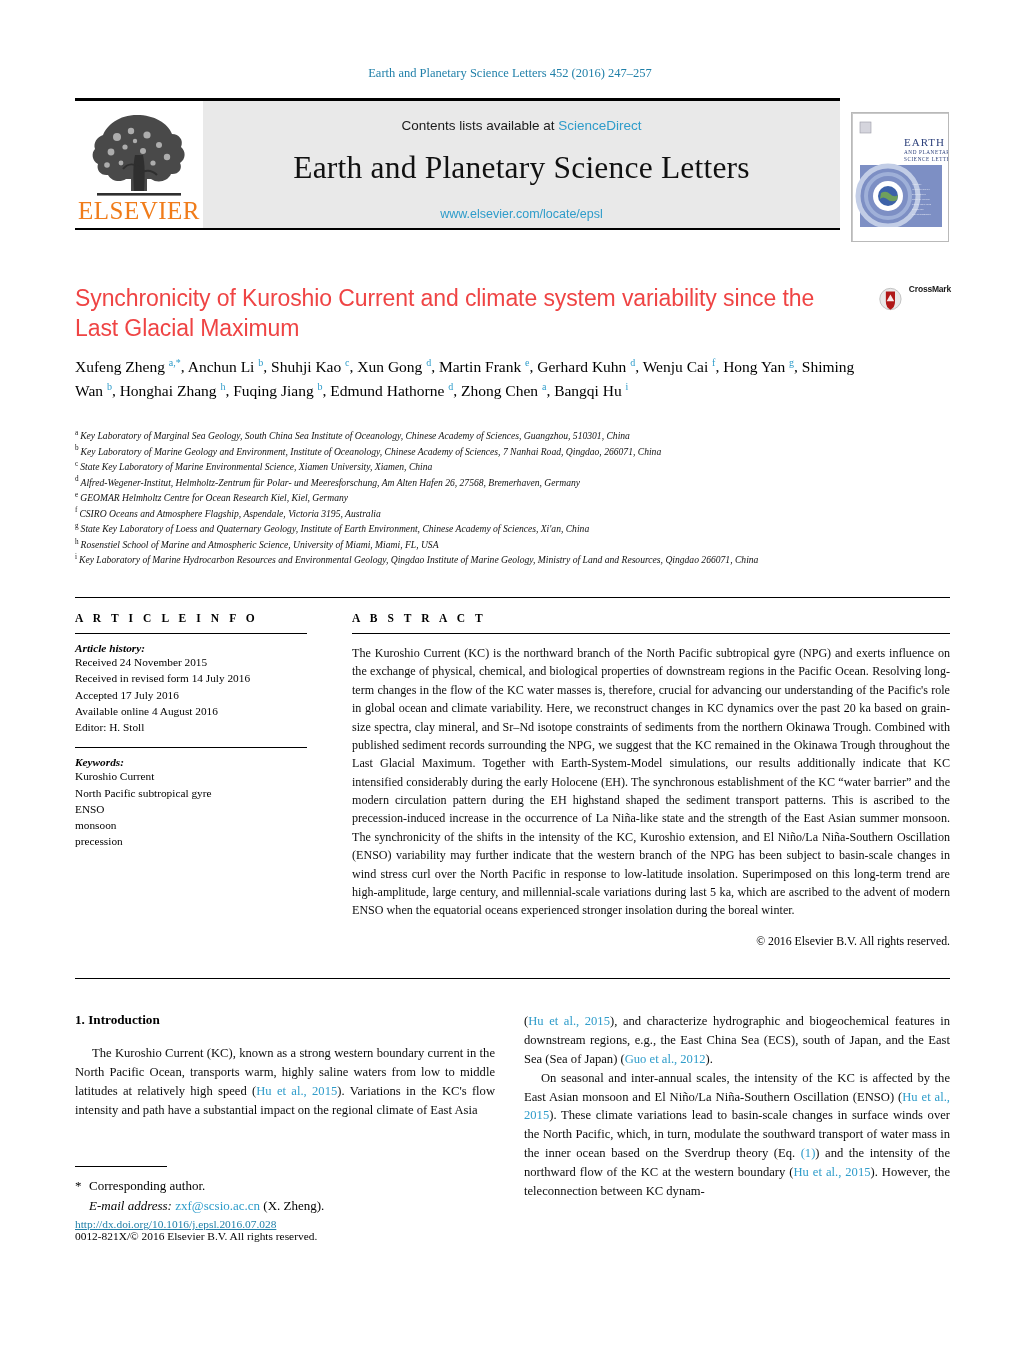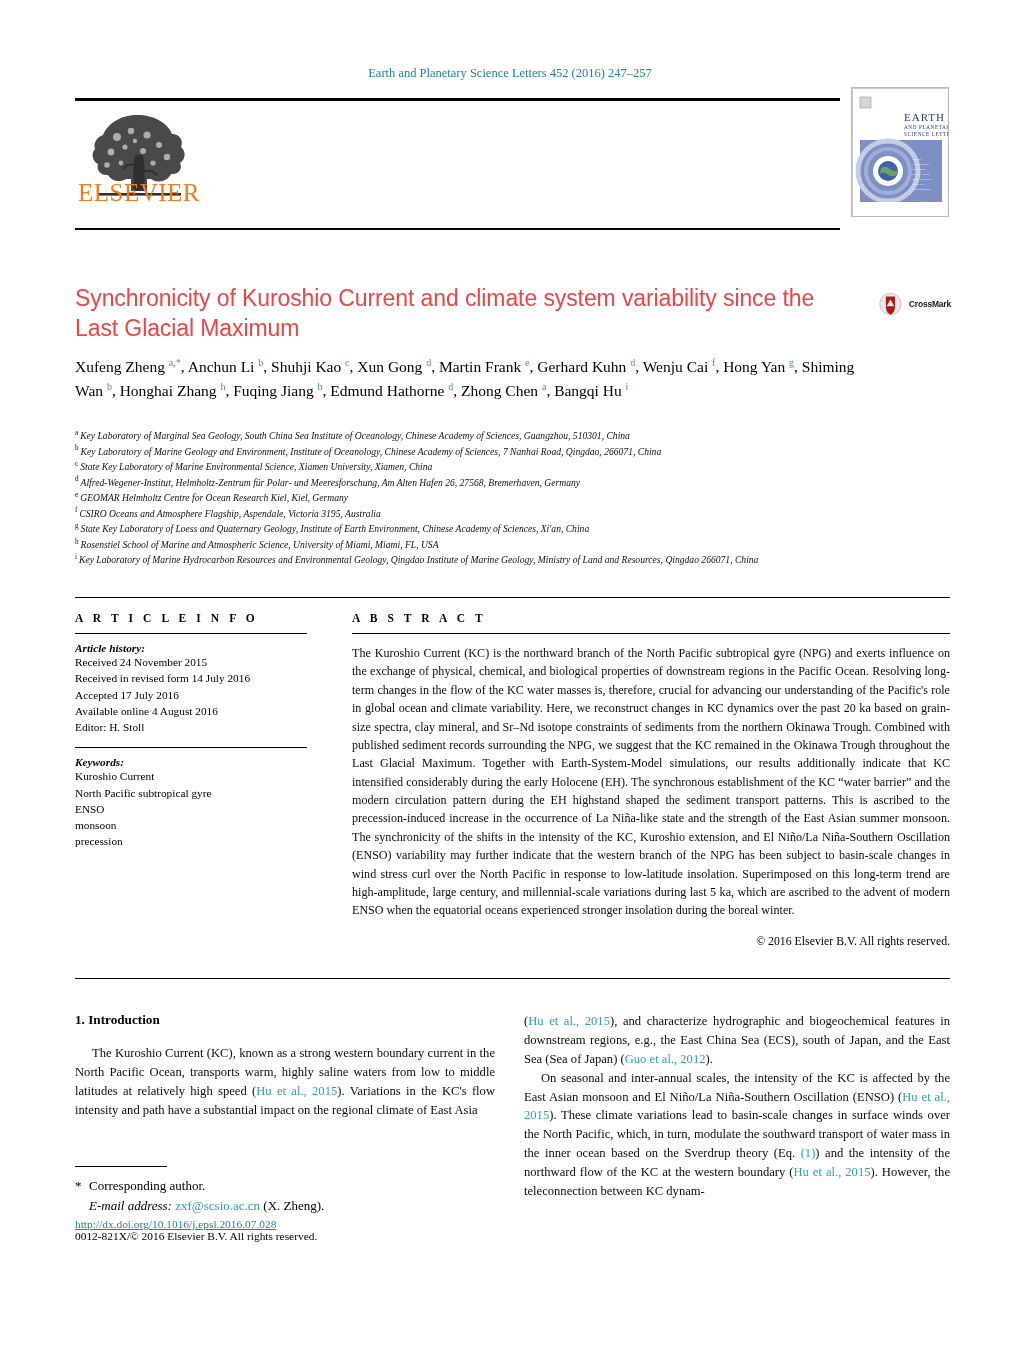--- a/index.html
+++ b/index.html
@@ -390,6 +390,13 @@
       </svg>
       <div class="elsevier-word">ELSEVIER</div>
     </div>
+    <div class="masthead-center">
+      <div class="contents-line">
+        <span>Contents lists available at </span><span class="sd">ScienceDirect</span>
+      </div>
+      <div class="journal-name">Earth and Planetary Science Letters</div>
+      <div class="journal-url">www.elsevier.com/locate/epsl</div>
+    </div>
   </div>
 
   <div class="cover-thumb">

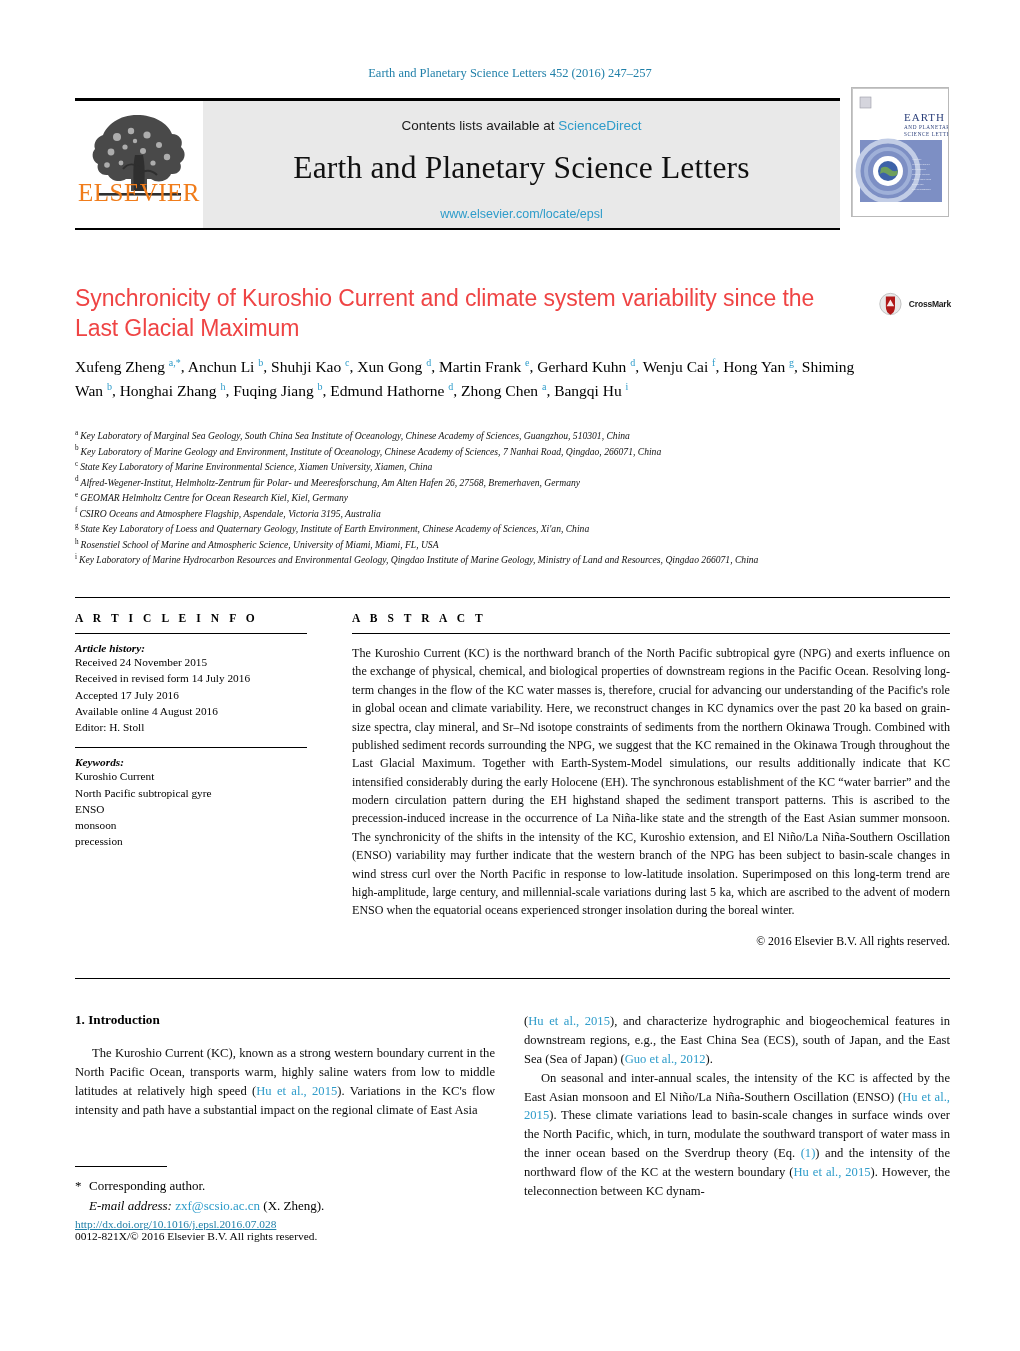--- a/index.html
+++ b/index.html
@@ -108,7 +108,7 @@
   
   .cover-thumb {
     position: absolute;
-    top: 87px;
+    top: 112px;
     left: 851px;
     width: 98px;
     height: 130px;

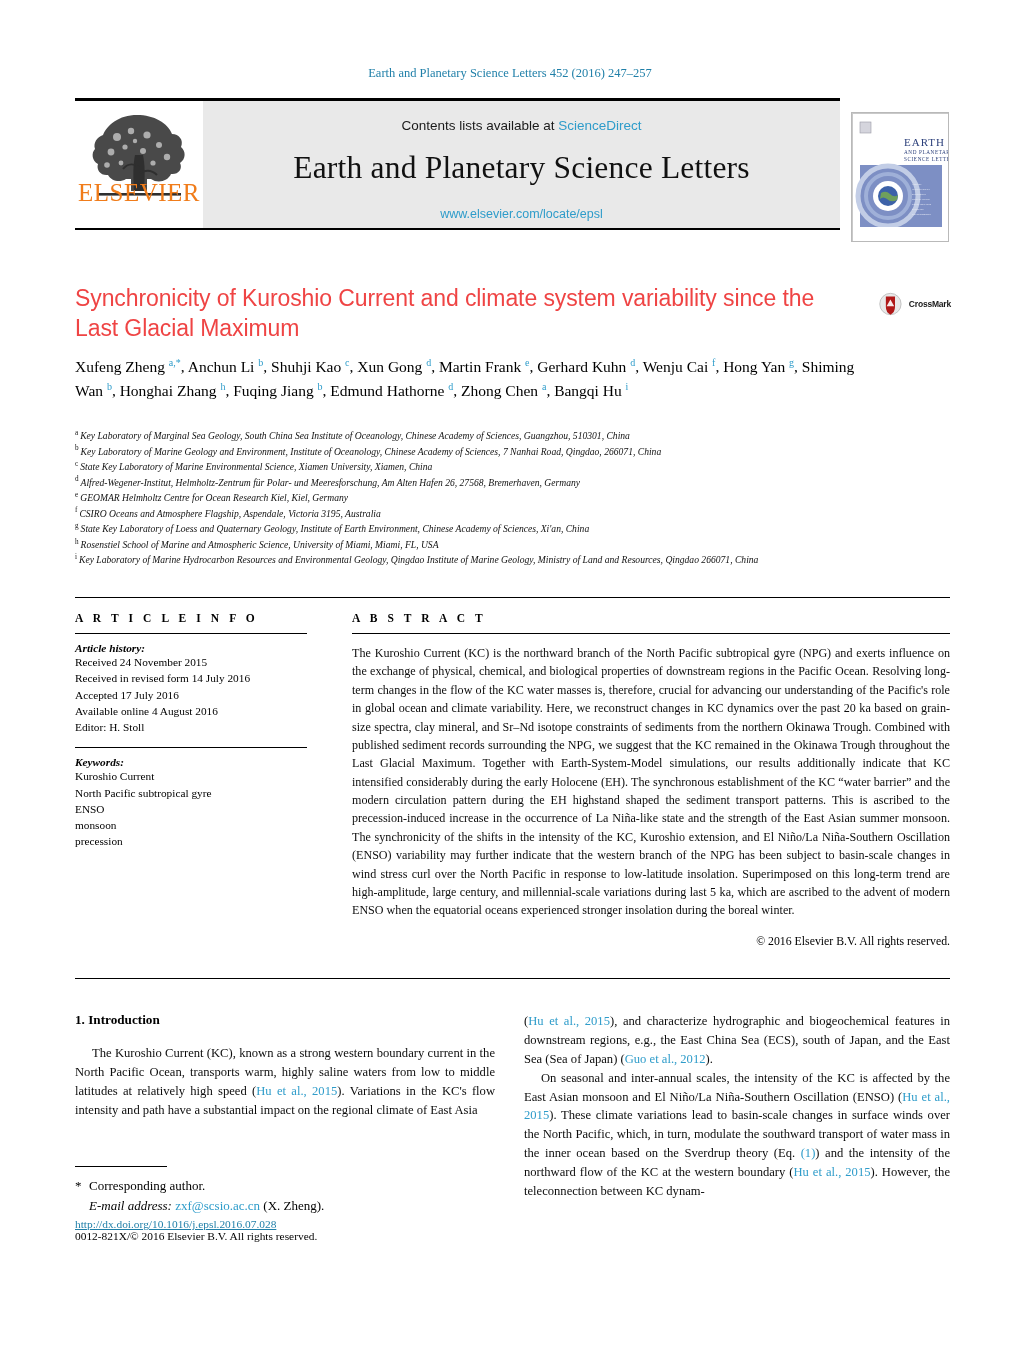--- a/index.html
+++ b/index.html
@@ -56,7 +56,7 @@
     display: flex;
     align-items: flex-end;
     justify-content: center;
-    padding-bottom: 20px;
+    padding-bottom: 2px;
     box-sizing: border-box;
   }
   .elsevier-tree {

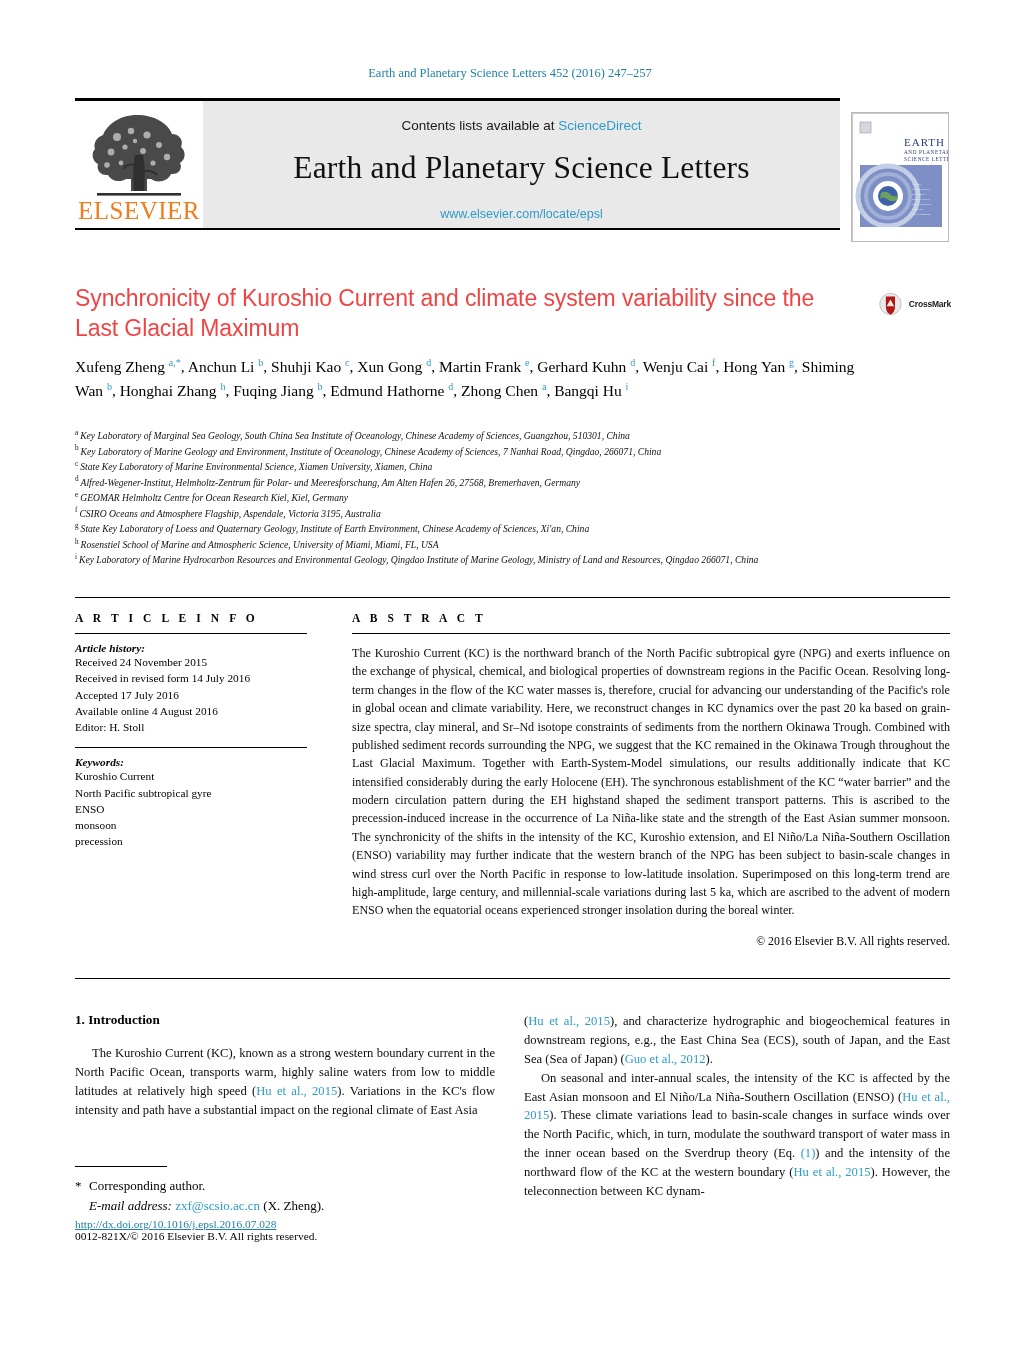--- a/index.html
+++ b/index.html
@@ -141,7 +141,7 @@
     width: 72px;
     height: 40px;
     display: flex;
-    align-items: center;
+    align-items: flex-start;
     gap: 7px;
   }
   .crossmark-label {

